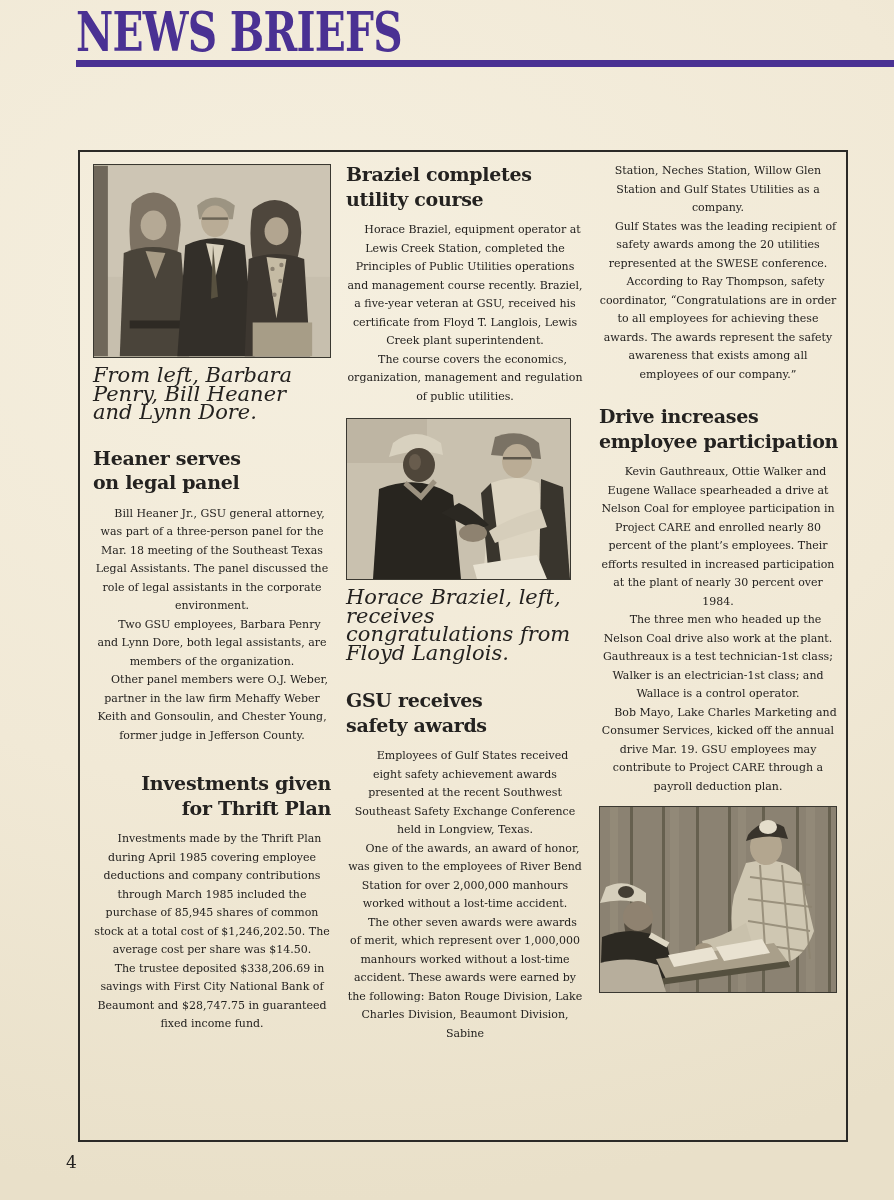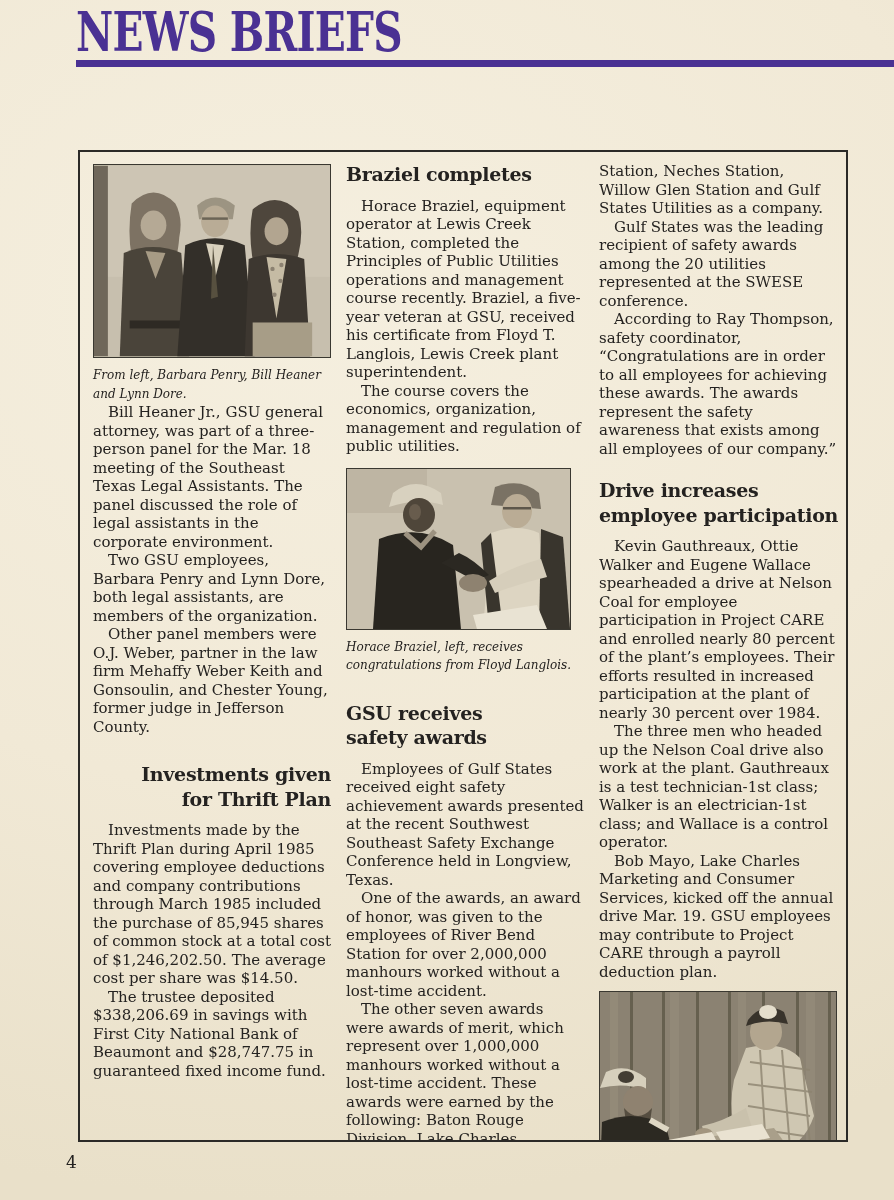--- a/index.html
+++ b/index.html
@@ -39,9 +39,9 @@
   
   p{
     margin:0;
-    font-size:15px;line-height:18.5px;
+    font-size:11px;line-height:18.5px;
     text-indent:15px;
-    text-align:left;
+    text-align:center;
   }
   p.noindent{text-indent:0;}
   h2{

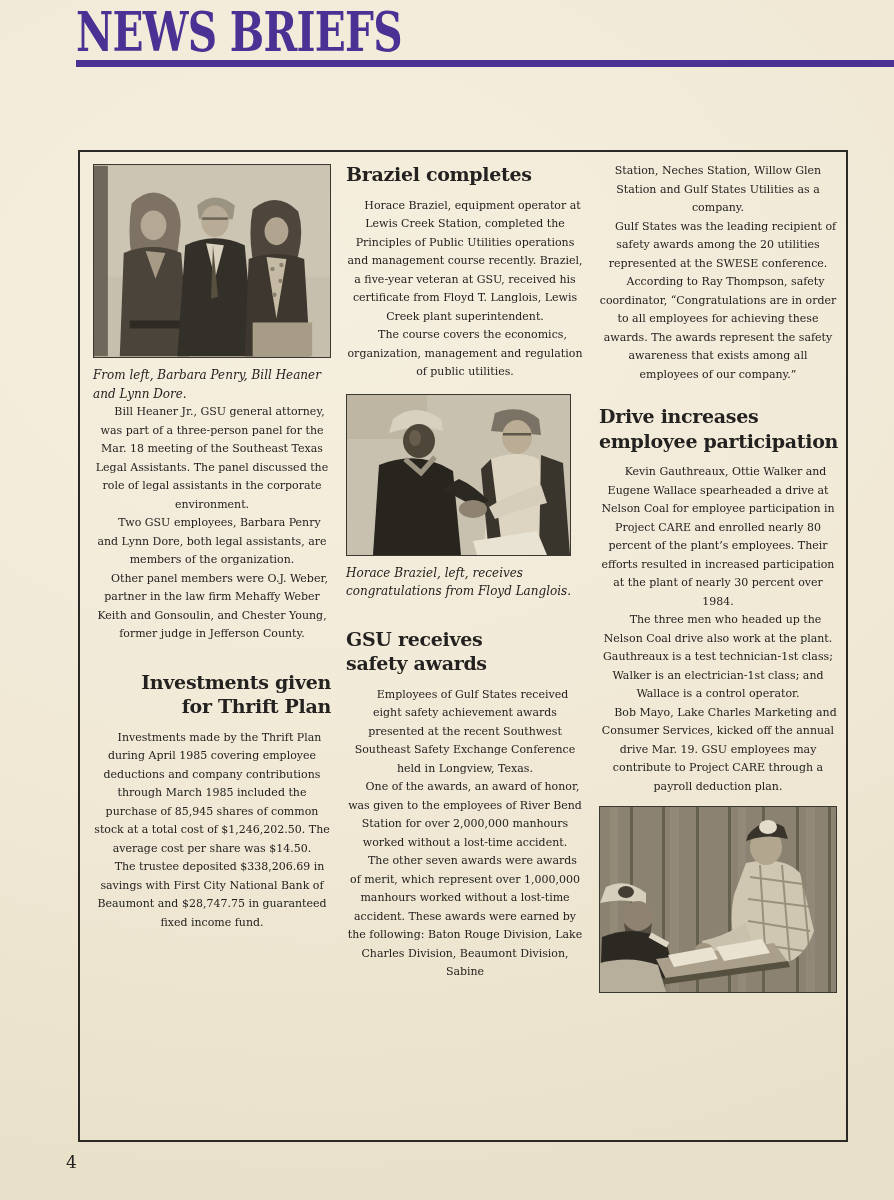--- a/index.html
+++ b/index.html
@@ -142,6 +142,7 @@
       <article>
         <h2>
           <span class="tl">Braziel completes</span>
+          <span class="tl">utility course</span>
         </h2>
         <p>Horace Braziel, equipment operator at Lewis Creek Station, completed the Principles of Public Utilities operations and management course recently. Braziel, a five-year veteran at GSU, received his certificate from Floyd T. Langlois, Lewis Creek plant superintendent.</p>
         <p>The course covers the economics, organization, management and regulation of public utilities.</p>

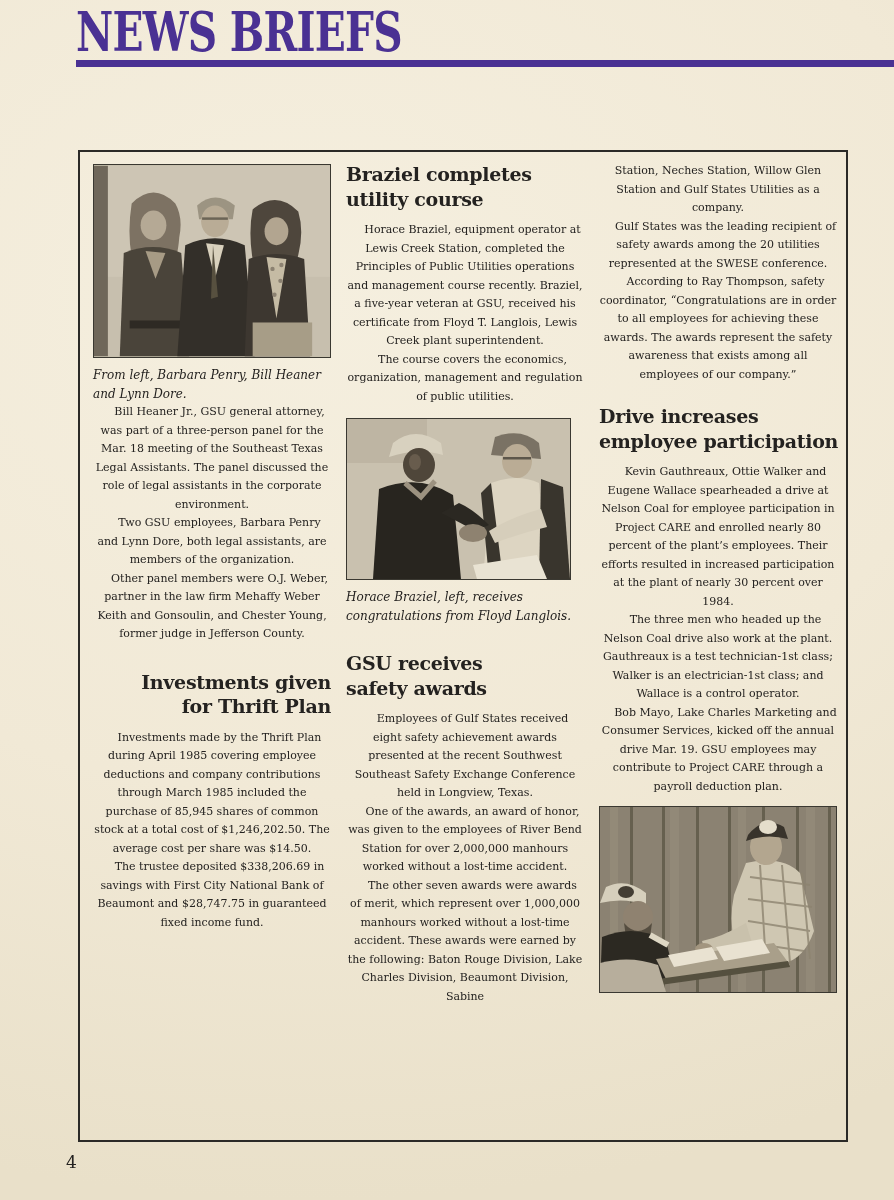--- a/index.html
+++ b/index.html
@@ -54,7 +54,7 @@
   figure{margin:0;}
   figcaption{
     font-style:italic;
-    font-size:12px;line-height:18.5px;
+    font-size:21px;line-height:18.5px;
     margin-top:8px;
   }
   .photo{

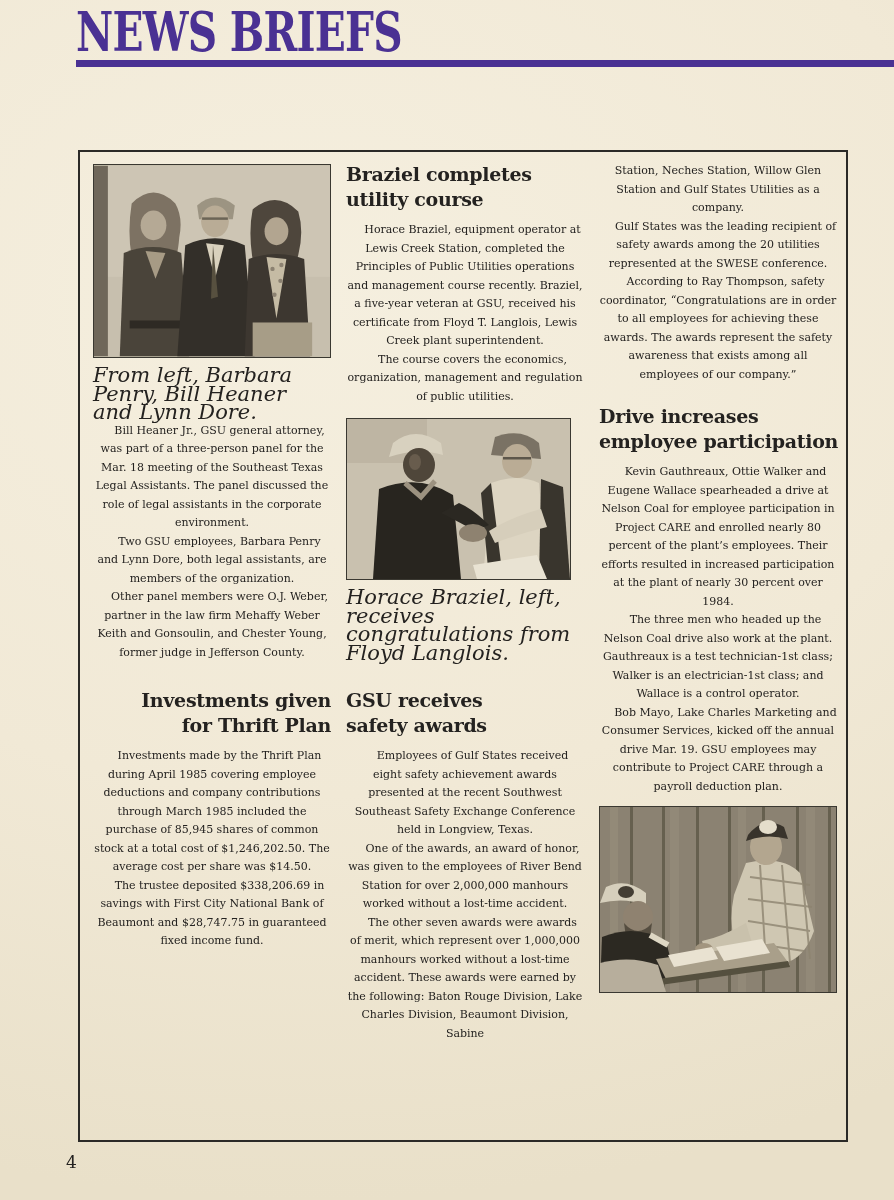--- a/index.html
+++ b/index.html
@@ -121,6 +121,10 @@
       </figure>
 
       <article>
+        <h2>
+          <span class="tl">Heaner serves</span>
+          <span class="tl">on legal panel</span>
+        </h2>
         <p>Bill Heaner Jr., GSU general attorney, was part of a three-person panel for the Mar. 18 meeting of the Southeast Texas Legal Assistants. The panel discussed the role of legal assistants in the corporate environment.</p>
         <p>Two GSU employees, Barbara Penry and Lynn Dore, both legal assistants, are members of the organization.</p>
         <p>Other panel members were O.J. Weber, partner in the law firm Mehaffy Weber Keith and Gonsoulin, and Chester Young, former judge in Jefferson County.</p>

